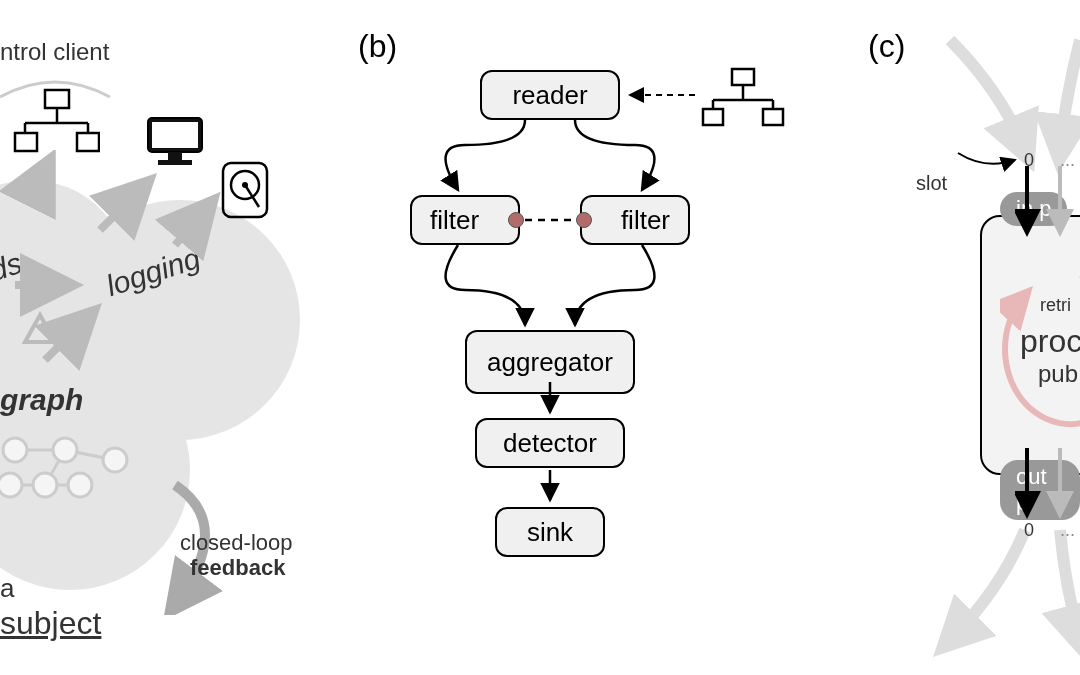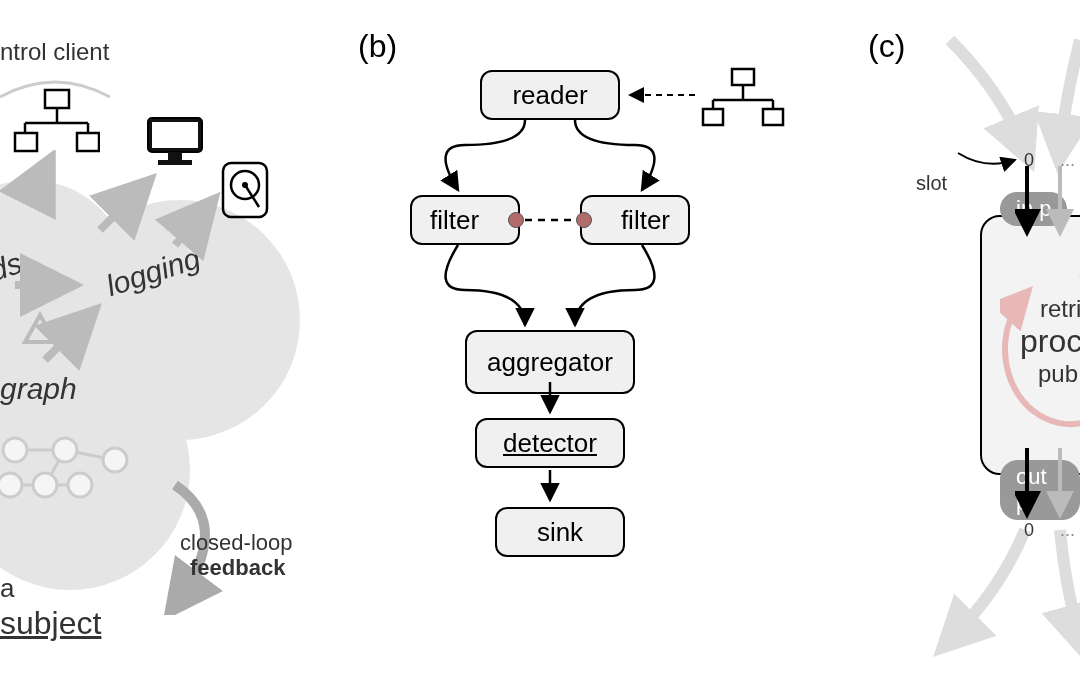--- a/index.html
+++ b/index.html
@@ -304,7 +304,7 @@
   <path d="M80 15 A65 75 0 1 1 25 35" fill="none" stroke="#e8b8b8" stroke-width="6" marker-end="url(#pinkarr)"></path>
 </svg>
 
-<div class="text-label" style="left:1040px; top:295px; font-size:24px;">retri</div>
+<div class="text-label" style="left:1040px; top:295px; font-size:18px;">retri</div>
 <div class="text-label" style="left:1020px; top:323px; font-size:32px;">proc</div>
 <div class="text-label" style="left:1038px; top:360px; font-size:24px;">pub</div>
 

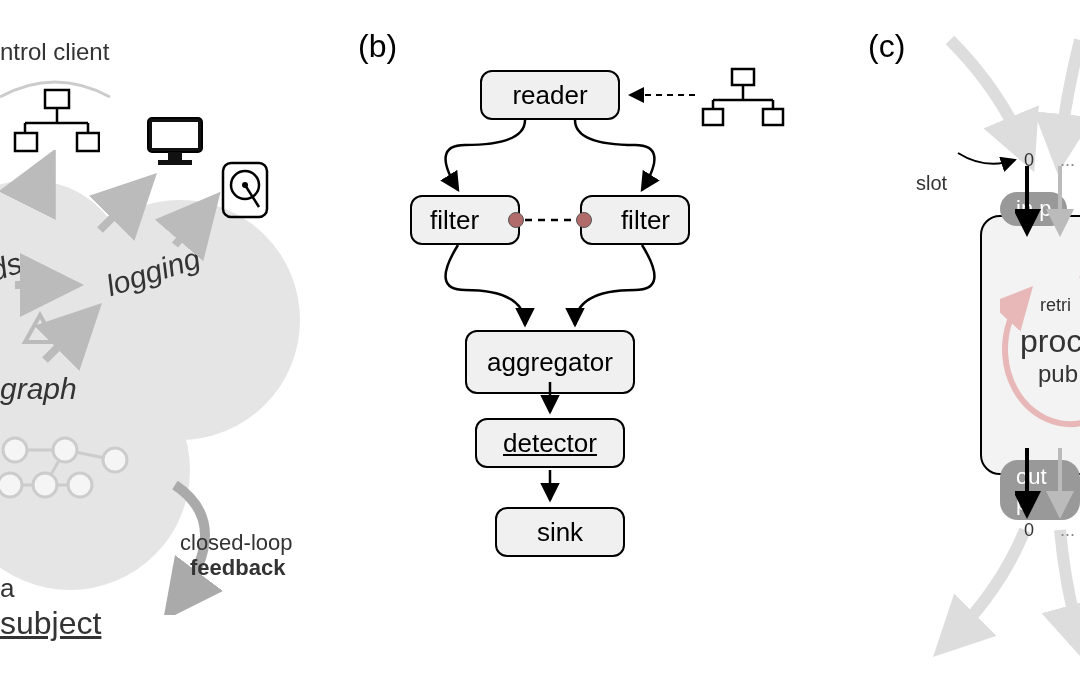--- a/index.html
+++ b/index.html
@@ -103,7 +103,7 @@
   <polygon points="20,5 35,32 5,32" fill="none" stroke="#bbb" stroke-width="4"></polygon>
 </svg>
 
-<div class="text-label" style="left:0px; top:372px; font-size:30px; font-style:italic;">graph</div>
+<div class="text-label" style="left:0px; top:383px; font-size:30px; font-style:italic;font-weight:bold;">graph</div>
 
 <svg style="position:absolute; left:-5px; top:430px;" width="150" height="80">
   <line x1="20" y1="20" x2="70" y2="20" stroke="#ccc" stroke-width="3"></line>

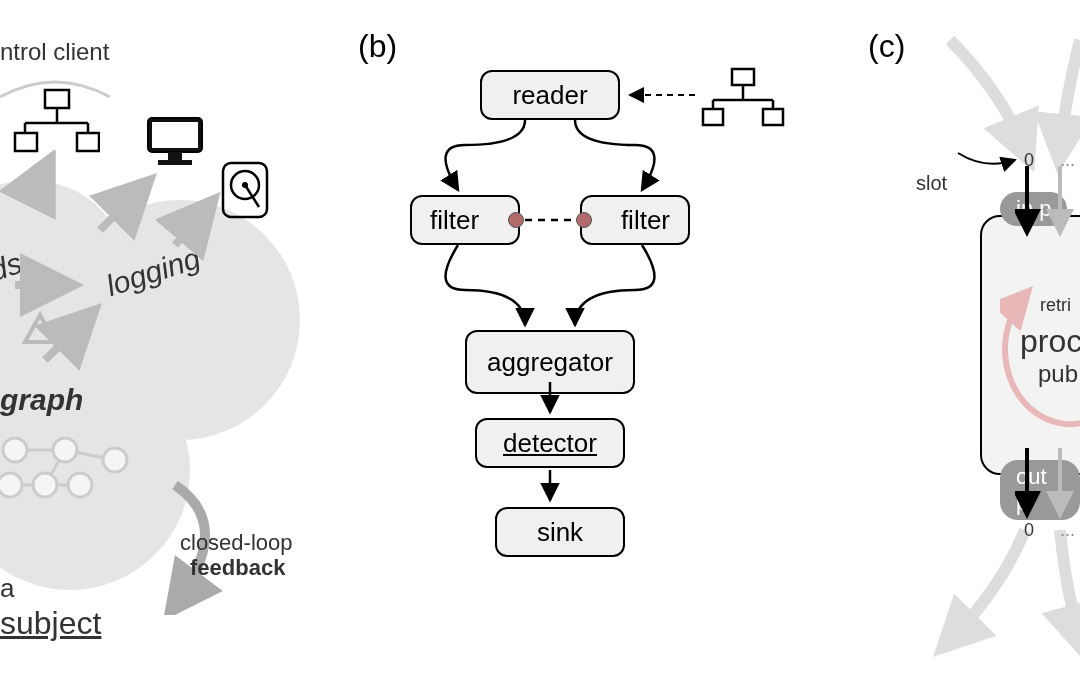--- a/index.html
+++ b/index.html
@@ -217,7 +217,7 @@
   <line x1="10" y1="2" x2="10" y2="32" stroke="#000" stroke-width="2.5" marker-end="url(#ba3)"></line>
 </svg>
 
-<div class="node-box" style="left:475px; top:418px; width:150px; height:50px;text-decoration:underline;">
+<div class="node-box" style="left:475px; top:418px; width:150px; height:50px;">
   <span>detector</span>
 </div>
 

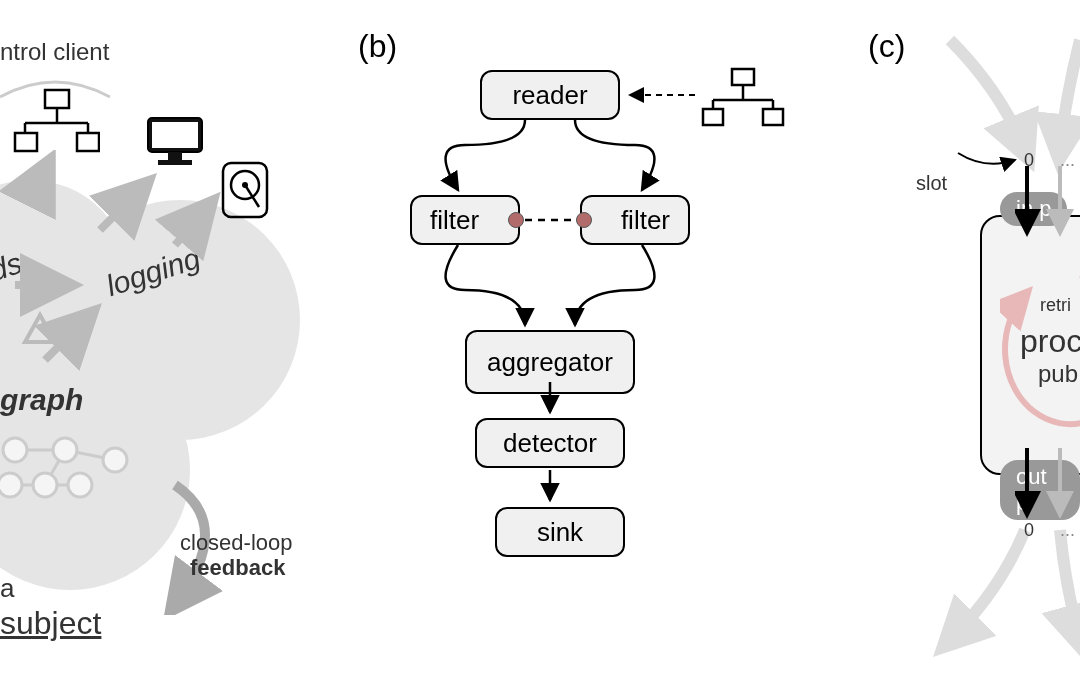--- a/index.html
+++ b/index.html
@@ -230,7 +230,7 @@
   <line x1="10" y1="2" x2="10" y2="32" stroke="#000" stroke-width="2.5" marker-end="url(#ba4)"></line>
 </svg>
 
-<div class="node-box" style="left:495px; top:507px; width:130px; height:50px;">
+<div class="node-box" style="left:495px; top:507px; width:110px; height:50px;">
   <span>sink</span>
 </div>
 

